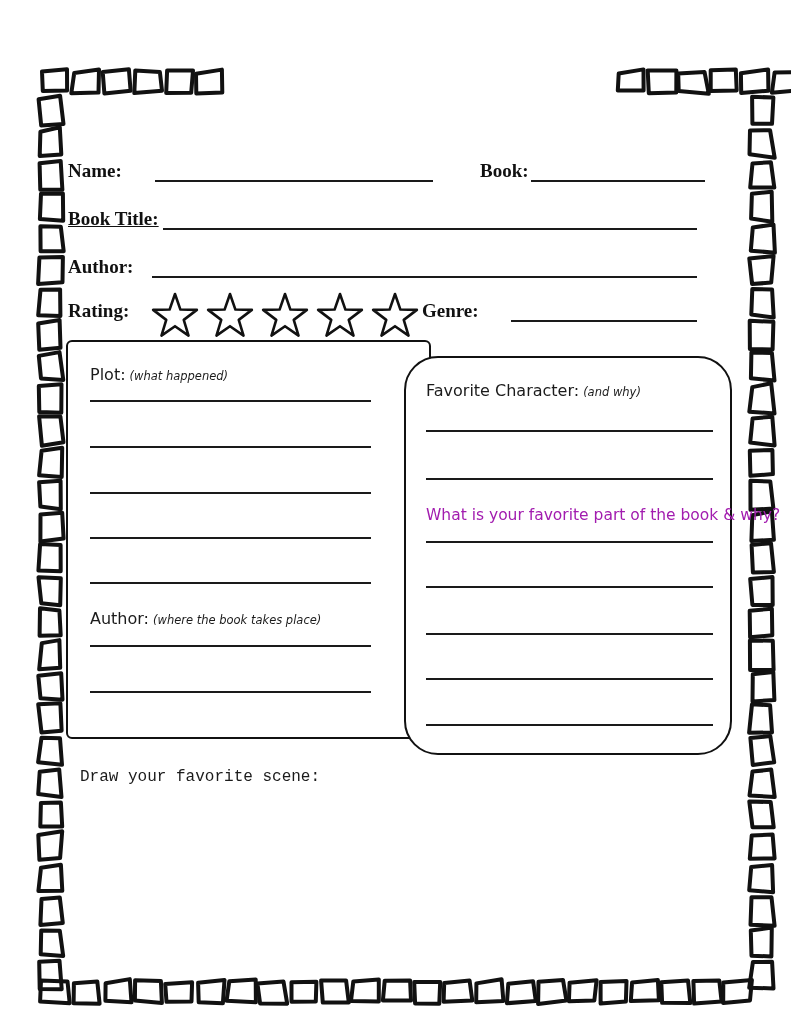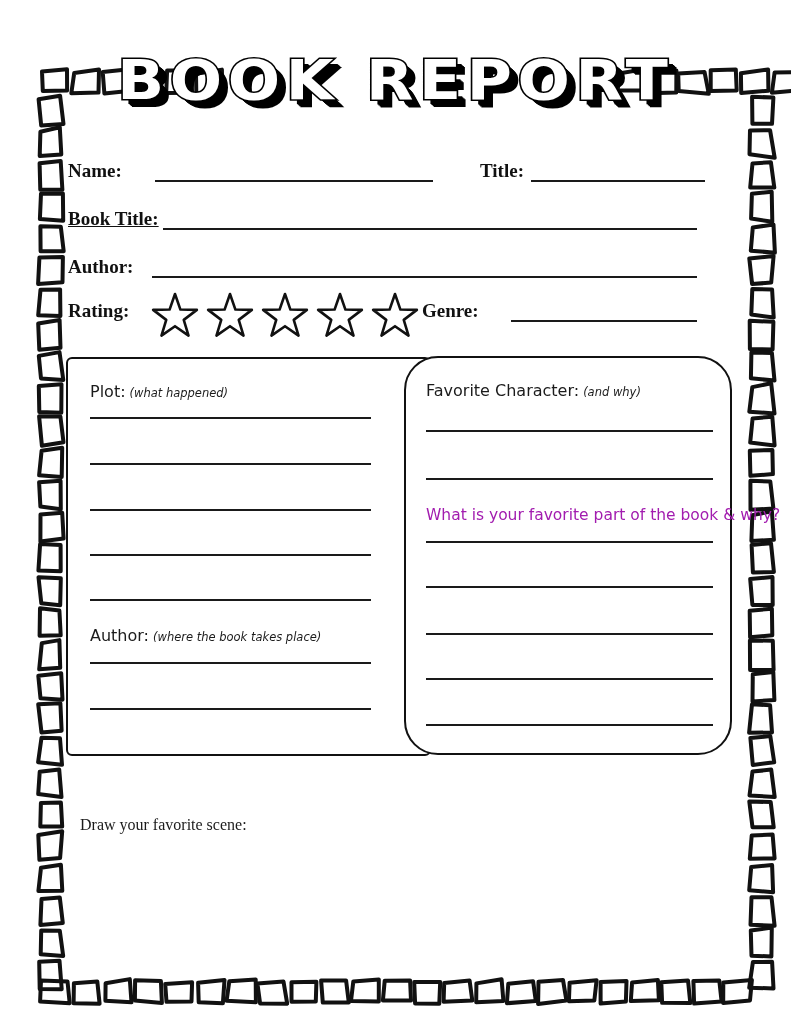--- a/index.html
+++ b/index.html
@@ -229,9 +229,6 @@
     </svg>
   </div>
 
-  <div class="title-wrap">
-    <span class="title">BOOK REPORT</span>
-  </div>
 
   <div class="field" style="left:68px; top:160px;">Name:</div>
   <div class="rule" style="left:155px; top:180px; width:278px;"></div>

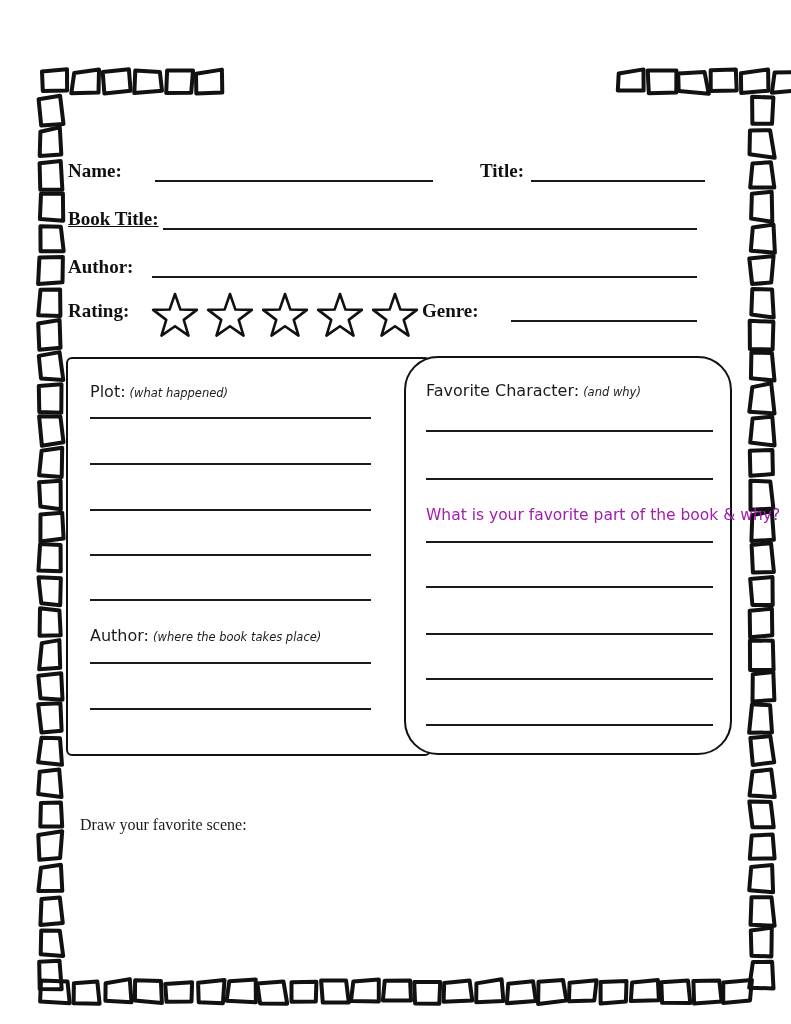--- a/index.html
+++ b/index.html
@@ -233,7 +233,7 @@
   <div class="field" style="left:68px; top:160px;">Name:</div>
   <div class="rule" style="left:155px; top:180px; width:278px;"></div>
 
-  <div class="field" style="left:480px; top:160px;">Title:</div>
+  <div class="field" style="left:480px; top:160px;">Book:</div>
   <div class="rule" style="left:531px; top:180px; width:174px;"></div>
 
   <div class="field" style="left:68px; top:208px;text-decoration:underline;">Book Title:</div>

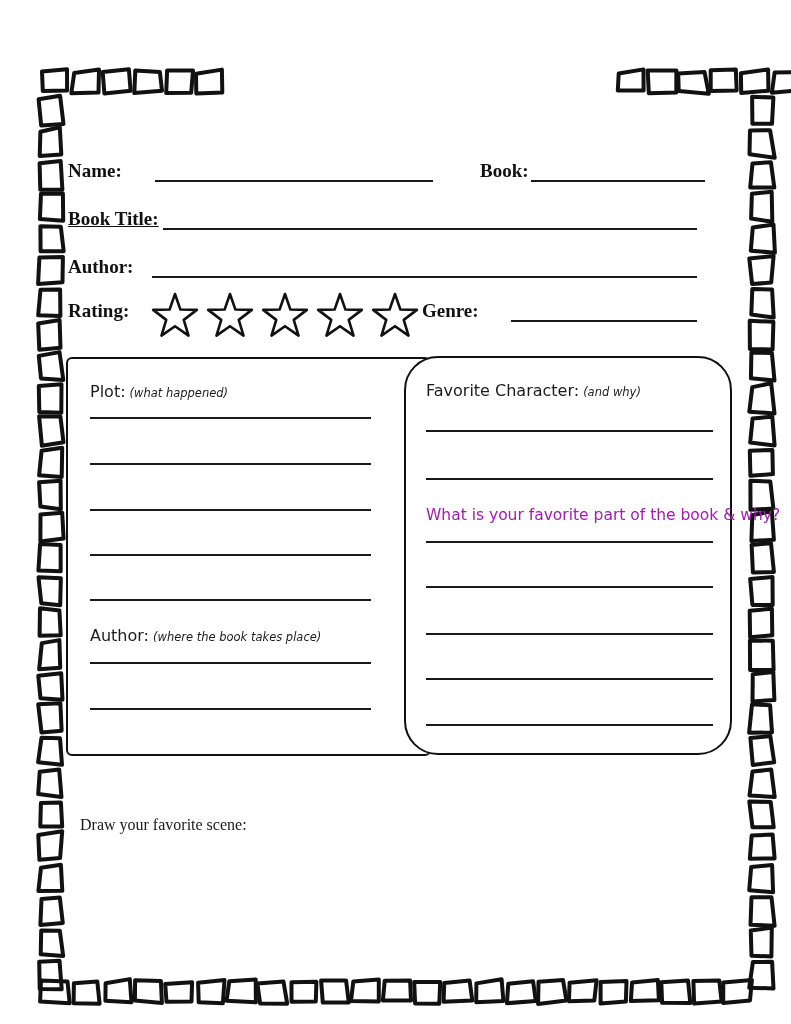--- a/index.html
+++ b/index.html
@@ -274,7 +274,7 @@
   <div class="field" style="left:422px; top:300px;">Genre:</div>
   <div class="rule" style="left:511px; top:320px; width:186px;"></div>
 
-  <div class="panel" style="left:66px; top:357px; width:365px; height:399px;border-radius:6px;">
+  <div class="panel" style="left:66px; top:340px; width:365px; height:399px;border-radius:6px;">
     <div class="panel-heading" style="left:22px; top:23px;">
       <span>Plot:</span><span class="hint">(what happened)</span>
     </div>

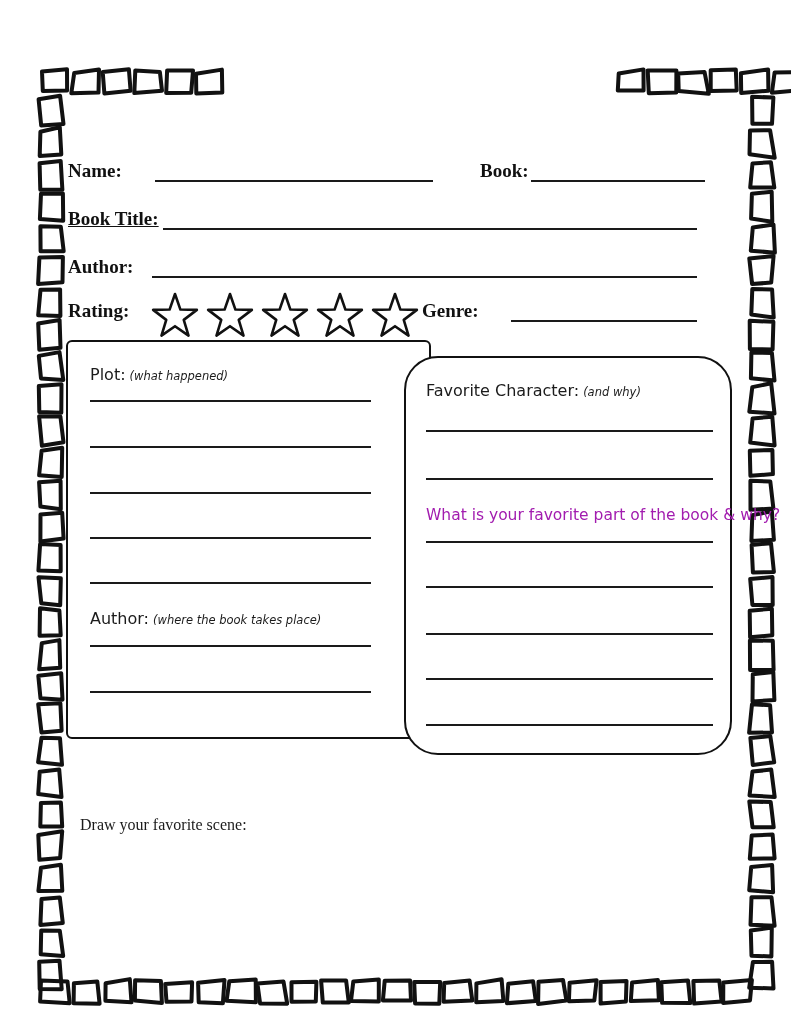--- a/index.html
+++ b/index.html
@@ -119,11 +119,10 @@
     position: absolute;
     left: 80px;
     top: 768px;
-    font-family: Liberation Serif, serif;
+    font-family: Liberation Mono, monospace;
     font-size: 16px;
     color: #1b1b1b;
     white-space: nowrap;
-    margin-top: 48px;
   }
 </style>
 </head>

